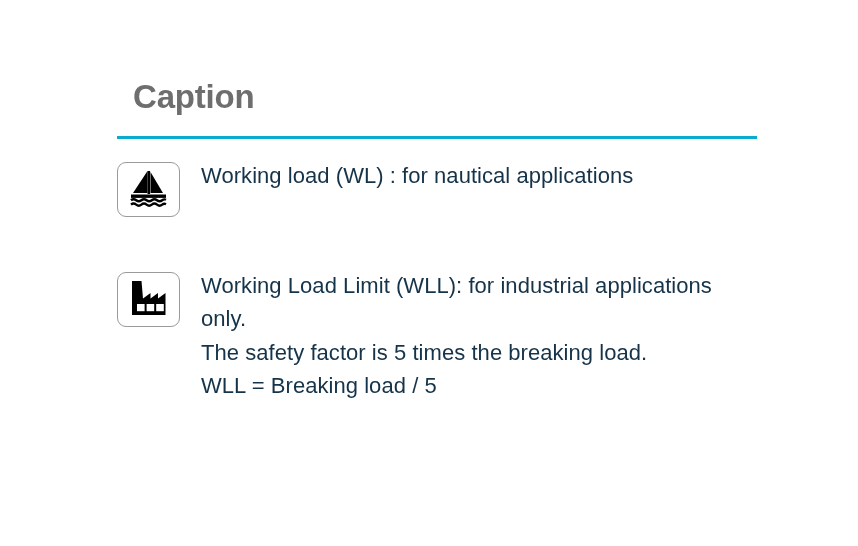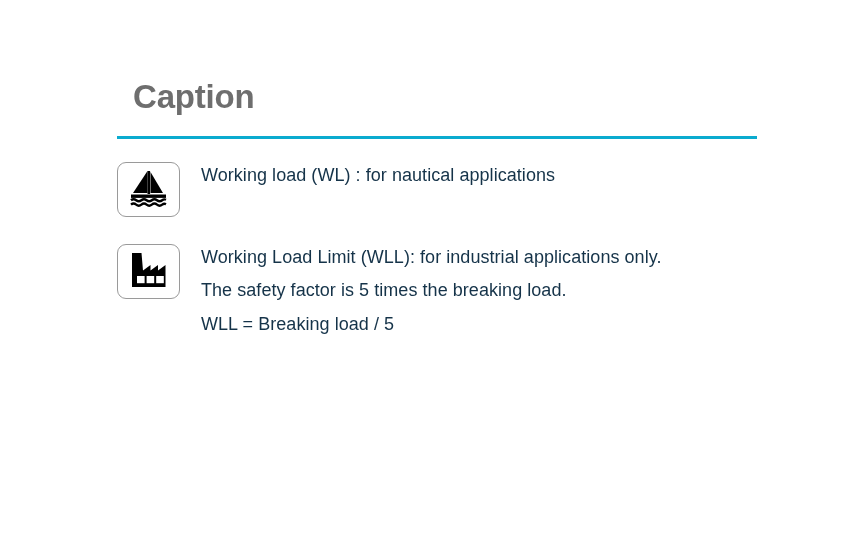--- a/index.html
+++ b/index.html
@@ -71,7 +71,7 @@
   .entry-text {
     margin-left: 21px;
     color: #153349;
-    font-size: 18px;
+    font-size: 22px;
     line-height: 33.5px;
     white-space: pre-line;
     letter-spacing: 0.05px;

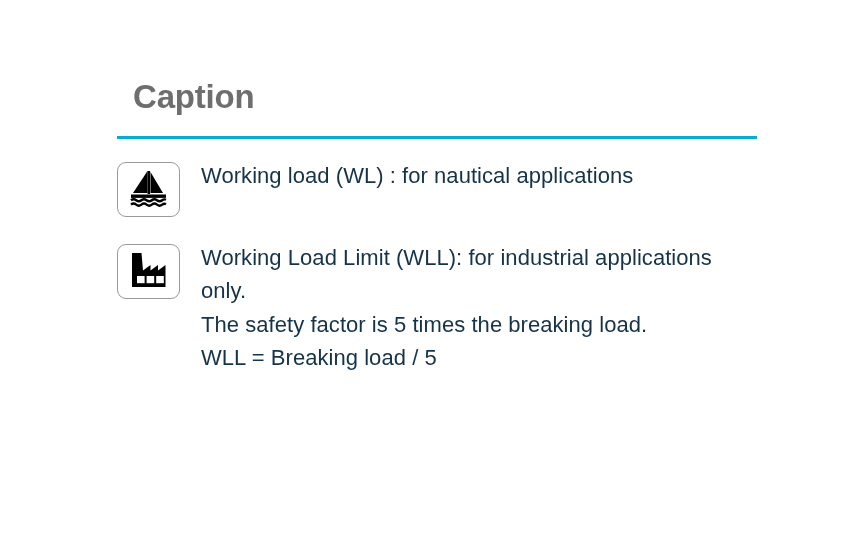--- a/index.html
+++ b/index.html
@@ -49,7 +49,7 @@
     align-items: flex-start;
   }
   .entry + .entry {
-    margin-top: 24px;
+    margin-top: 52px;
   }
   .icon-box {
     flex: 0 0 auto;

